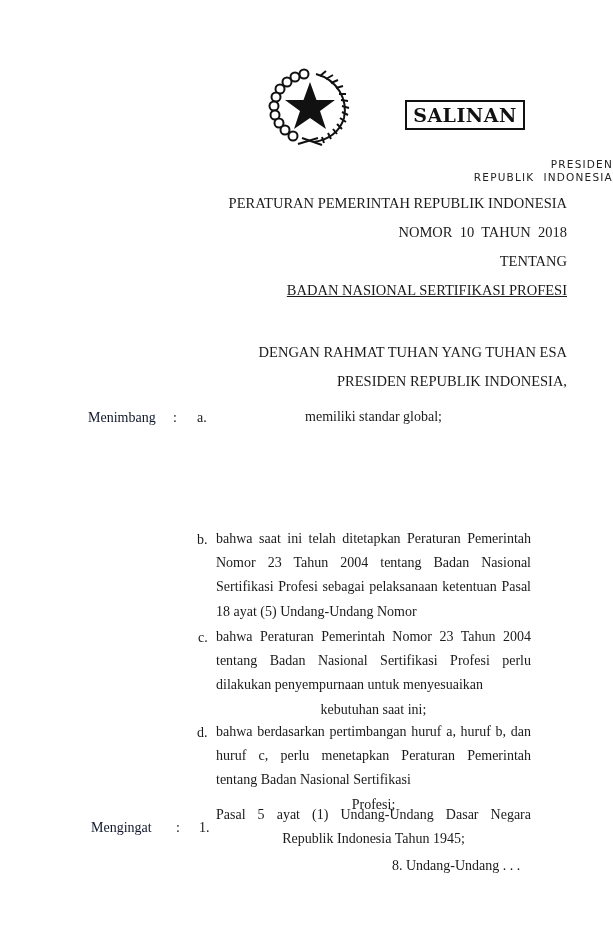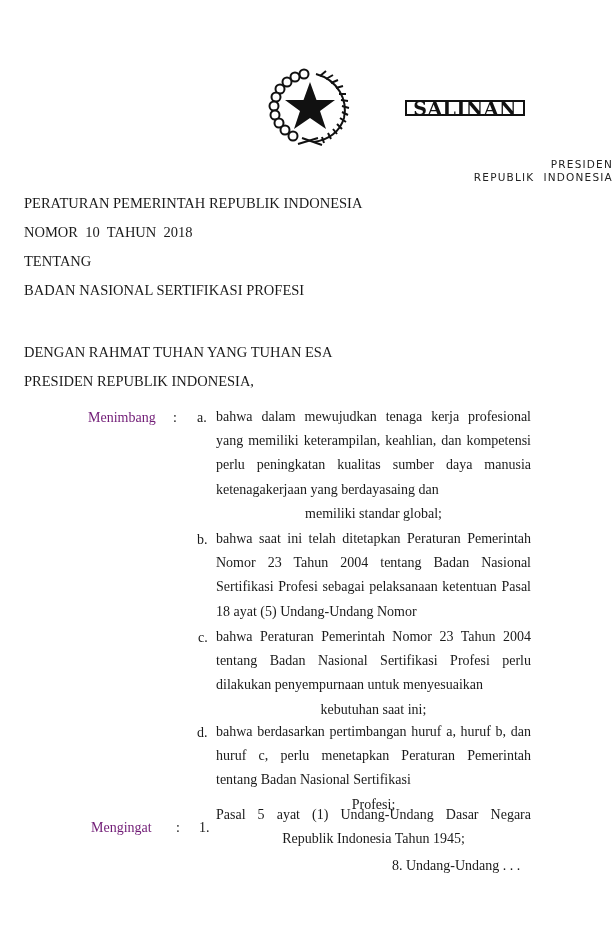--- a/index.html
+++ b/index.html
@@ -11,7 +11,7 @@
   .abs { position: absolute; }
   .emblem { left: 268px; top: 66px; width: 84px; height: 82px; }
   .salinan {
-    left: 405px; top: 100px; width: 120px; height: 16px;
+    left: 405px; top: 100px; width: 120px; height: 30px;
     border: 2.5px solid #111; box-sizing: border-box;
     display: flex; align-items: center; justify-content: center;
     font-family: "DejaVu Serif", serif; font-weight: bold; font-size: 19px; letter-spacing: 0.5px;

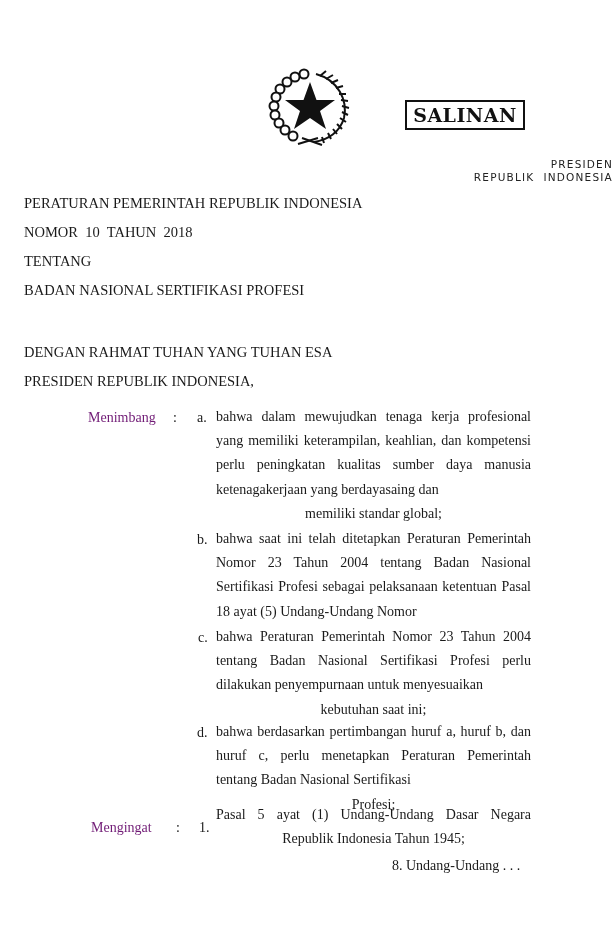--- a/index.html
+++ b/index.html
@@ -22,10 +22,9 @@
     font-family: "DejaVu Sans", sans-serif; font-size: 10.5px; letter-spacing: 1.2px; color: #222;
   }
   .center-line {
-    left: 0; width: 567px; text-align: left;
+    left: 0; width: 567px; text-align: right;
     font-family: "Liberation Serif", "DejaVu Serif", serif; font-size: 14.5px; color: #1a1a1a;
     white-space: pre;
-    padding-left: 24px;
   }
   .label { font-family: "Liberation Serif", serif; font-size: 14px; color: #701a75; }
   .colon { font-family: "Liberation Serif", serif; font-size: 14px; }

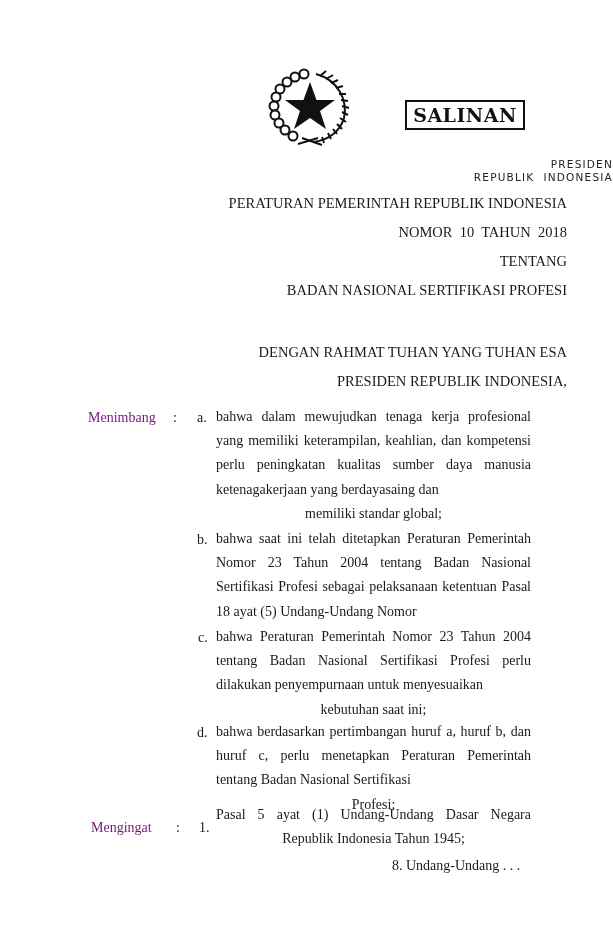--- a/index.html
+++ b/index.html
@@ -81,7 +81,7 @@
 <div class="abs center-line" style="top:195px;">PERATURAN PEMERINTAH REPUBLIK INDONESIA</div>
 <div class="abs center-line" style="top:224px;">NOMOR  10  TAHUN  2018</div>
 <div class="abs center-line" style="top:253px;">TENTANG</div>
-<div class="abs center-line" style="top:282px;">BADAN NASIONAL SERTIFIKASI PROFESI</div>
+<div class="abs center-line" style="top:282px;text-decoration:underline;">BADAN NASIONAL SERTIFIKASI PROFESI</div>
 
 <div class="abs center-line" style="top:344px;">DENGAN RAHMAT TUHAN YANG TUHAN ESA</div>
 <div class="abs center-line" style="top:373px;">PRESIDEN REPUBLIK INDONESIA,</div>

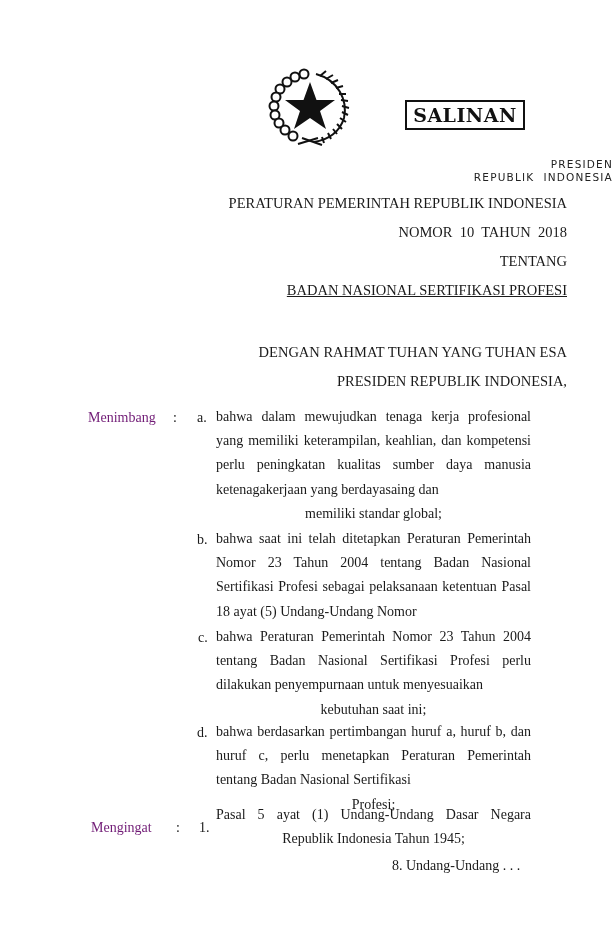--- a/index.html
+++ b/index.html
@@ -26,7 +26,7 @@
     font-family: "Liberation Serif", "DejaVu Serif", serif; font-size: 14.5px; color: #1a1a1a;
     white-space: pre;
   }
-  .label { font-family: "Liberation Serif", serif; font-size: 14px; color: #701a75; }
+  .label { font-family: "Liberation Serif", serif; font-size: 14px; color: #0f172a; }
   .colon { font-family: "Liberation Serif", serif; font-size: 14px; }
   .marker { font-family: "Liberation Serif", serif; font-size: 14px; }
   .para {

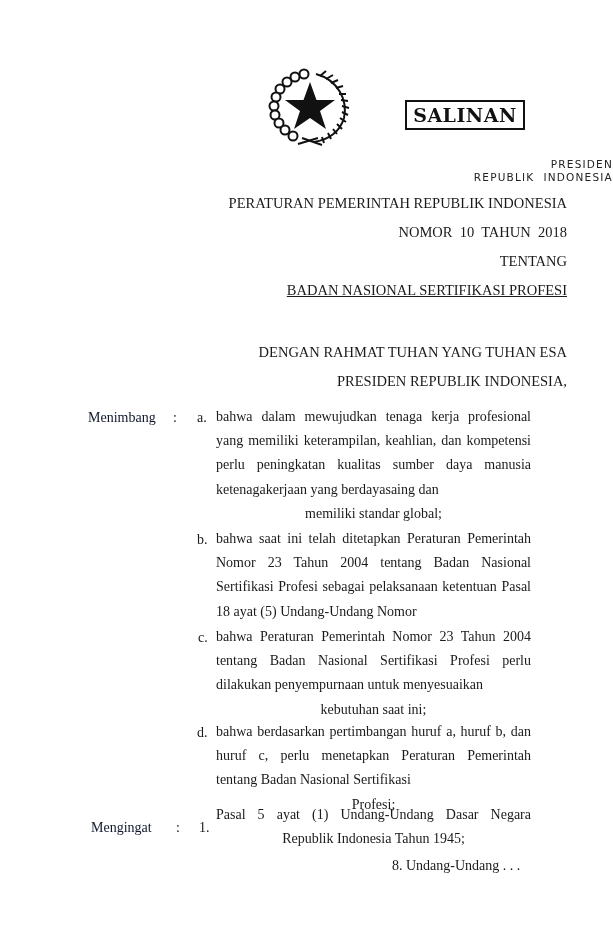--- a/index.html
+++ b/index.html
@@ -91,7 +91,6 @@
 
 <div class="abs marker" style="left:197px; top:410px;">a.</div>
 <div class="abs para" style="top:405px;">
-  <span>bahwa dalam mewujudkan tenaga kerja profesional yang memiliki keterampilan, keahlian, dan kompetensi perlu peningkatan kualitas sumber daya manusia ketenagakerjaan yang berdayasaing dan</span>
   <span class="last">memiliki standar global;</span>
 </div>
 

